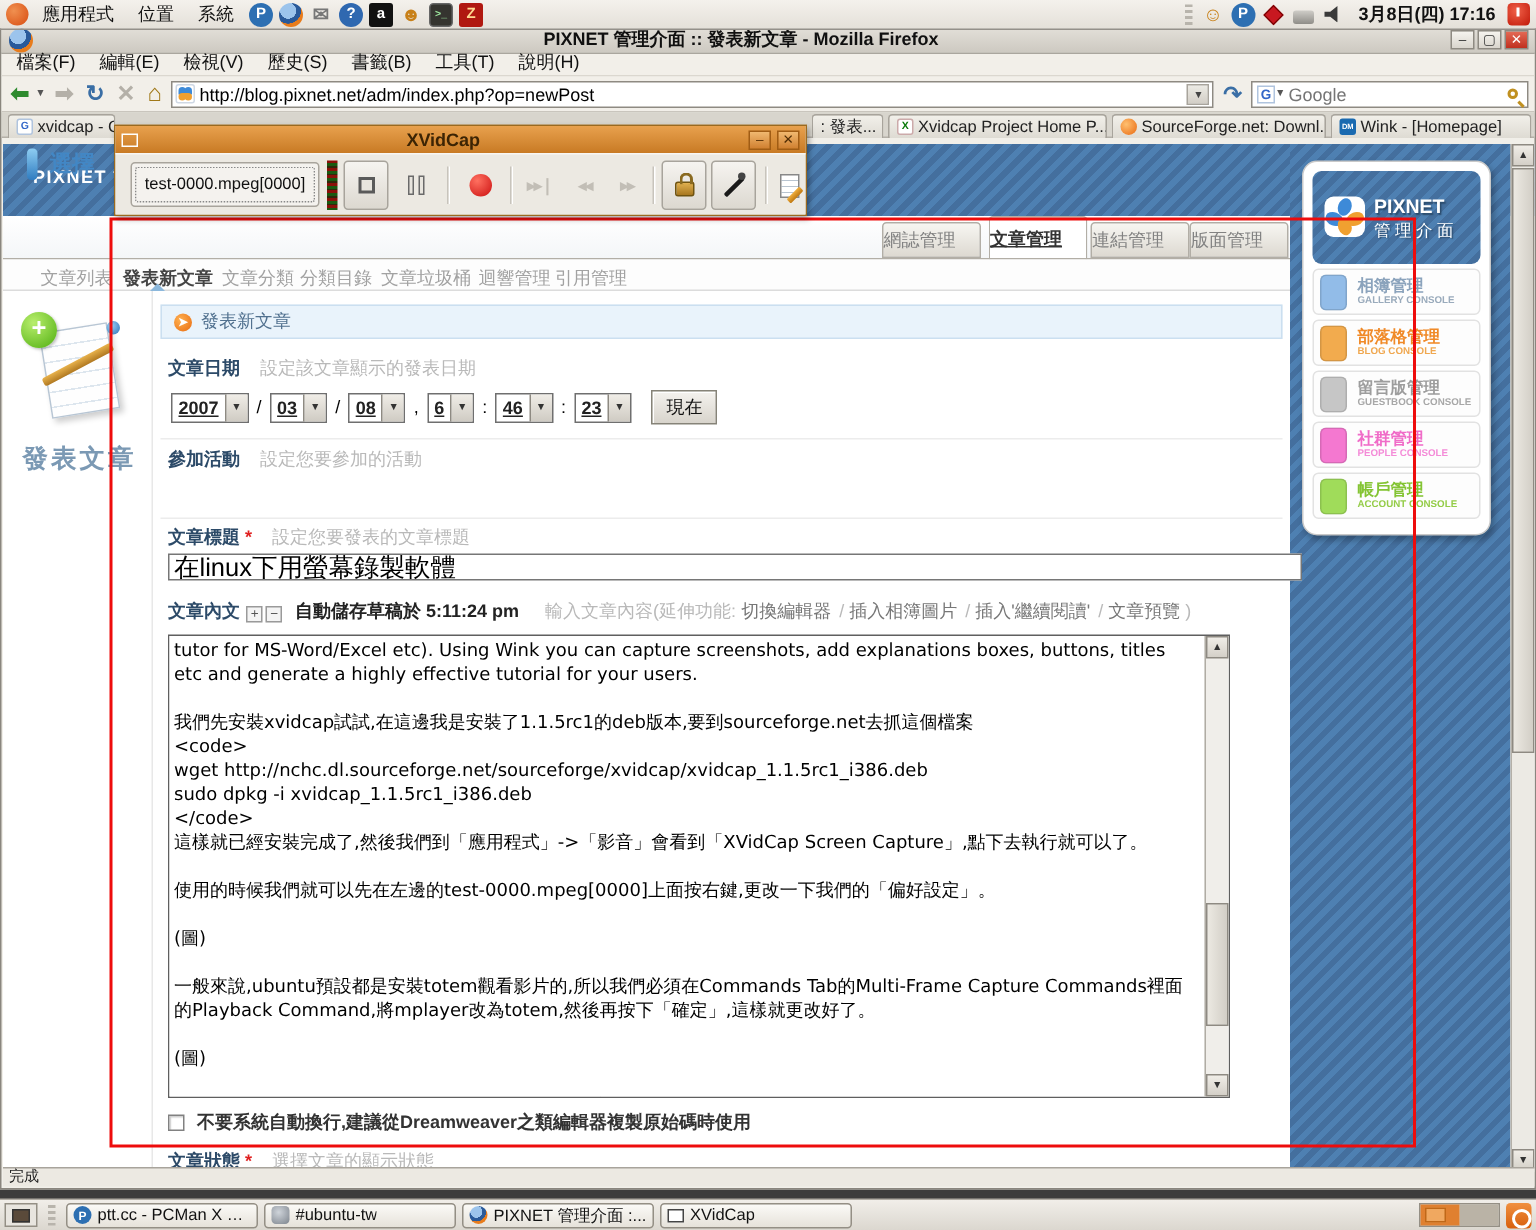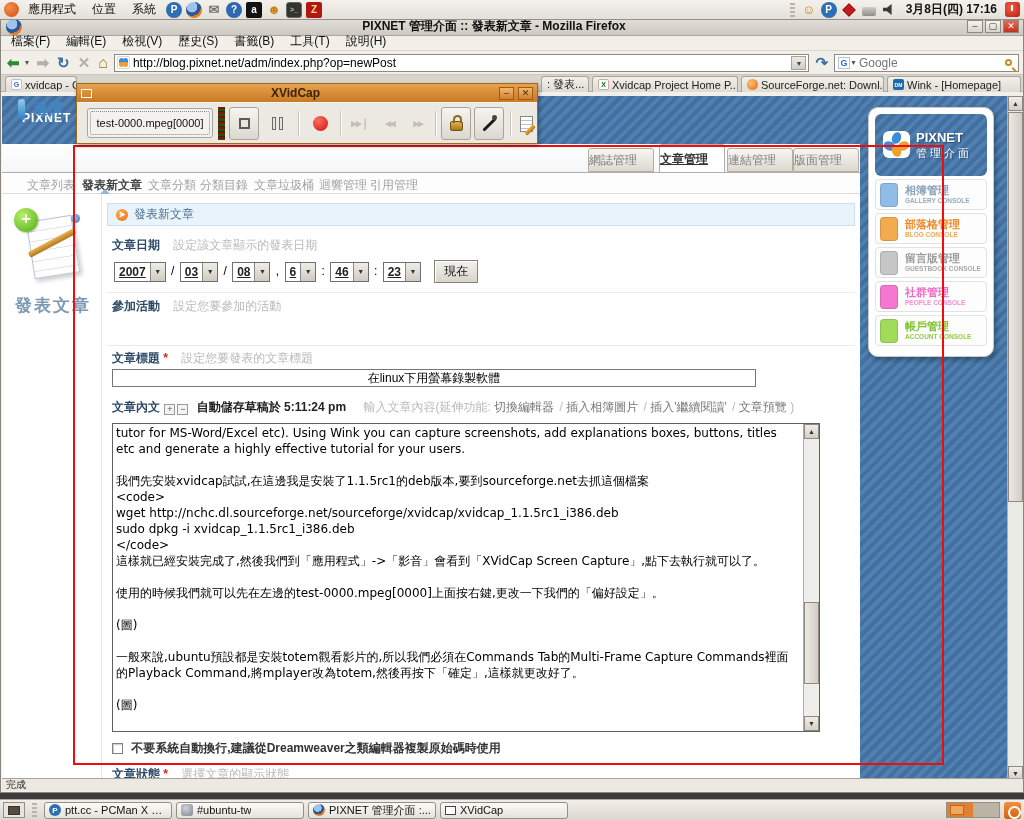--- a/index.html
+++ b/index.html
@@ -143,8 +143,8 @@
     box-shadow:inset 1px 1px 1px rgba(0,0,0,.2); vertical-align:-2px; margin-right:5px; }
   .boldtxt { font-weight:bold; color:#333; }
   .graylink { color:#9a9a9a; }
-  #titleinput { position:absolute; left:10px; top:175px; width:644px; height:18px; border:1px solid #767676;
-    font-size:12px; font-family:"Liberation Sans",sans-serif; padding:1px 3px; color:#000;text-align:center; }
+  #titleinput { position:absolute; left:10px; top:175px; width:756px; height:18px; border:1px solid #767676;
+    font-size:17px; font-family:"Liberation Sans",sans-serif; padding:1px 3px; color:#000; }
   .pmbox { display:inline-block; width:11px; height:11px; border:1px solid #9a9a9a; background:#f4f4f4;
     font-size:9px; line-height:9px; text-align:center; color:#555; vertical-align:-1px; margin:0 1px; }
   .autosave { font-weight:bold; color:#222; margin:0 4px; }

